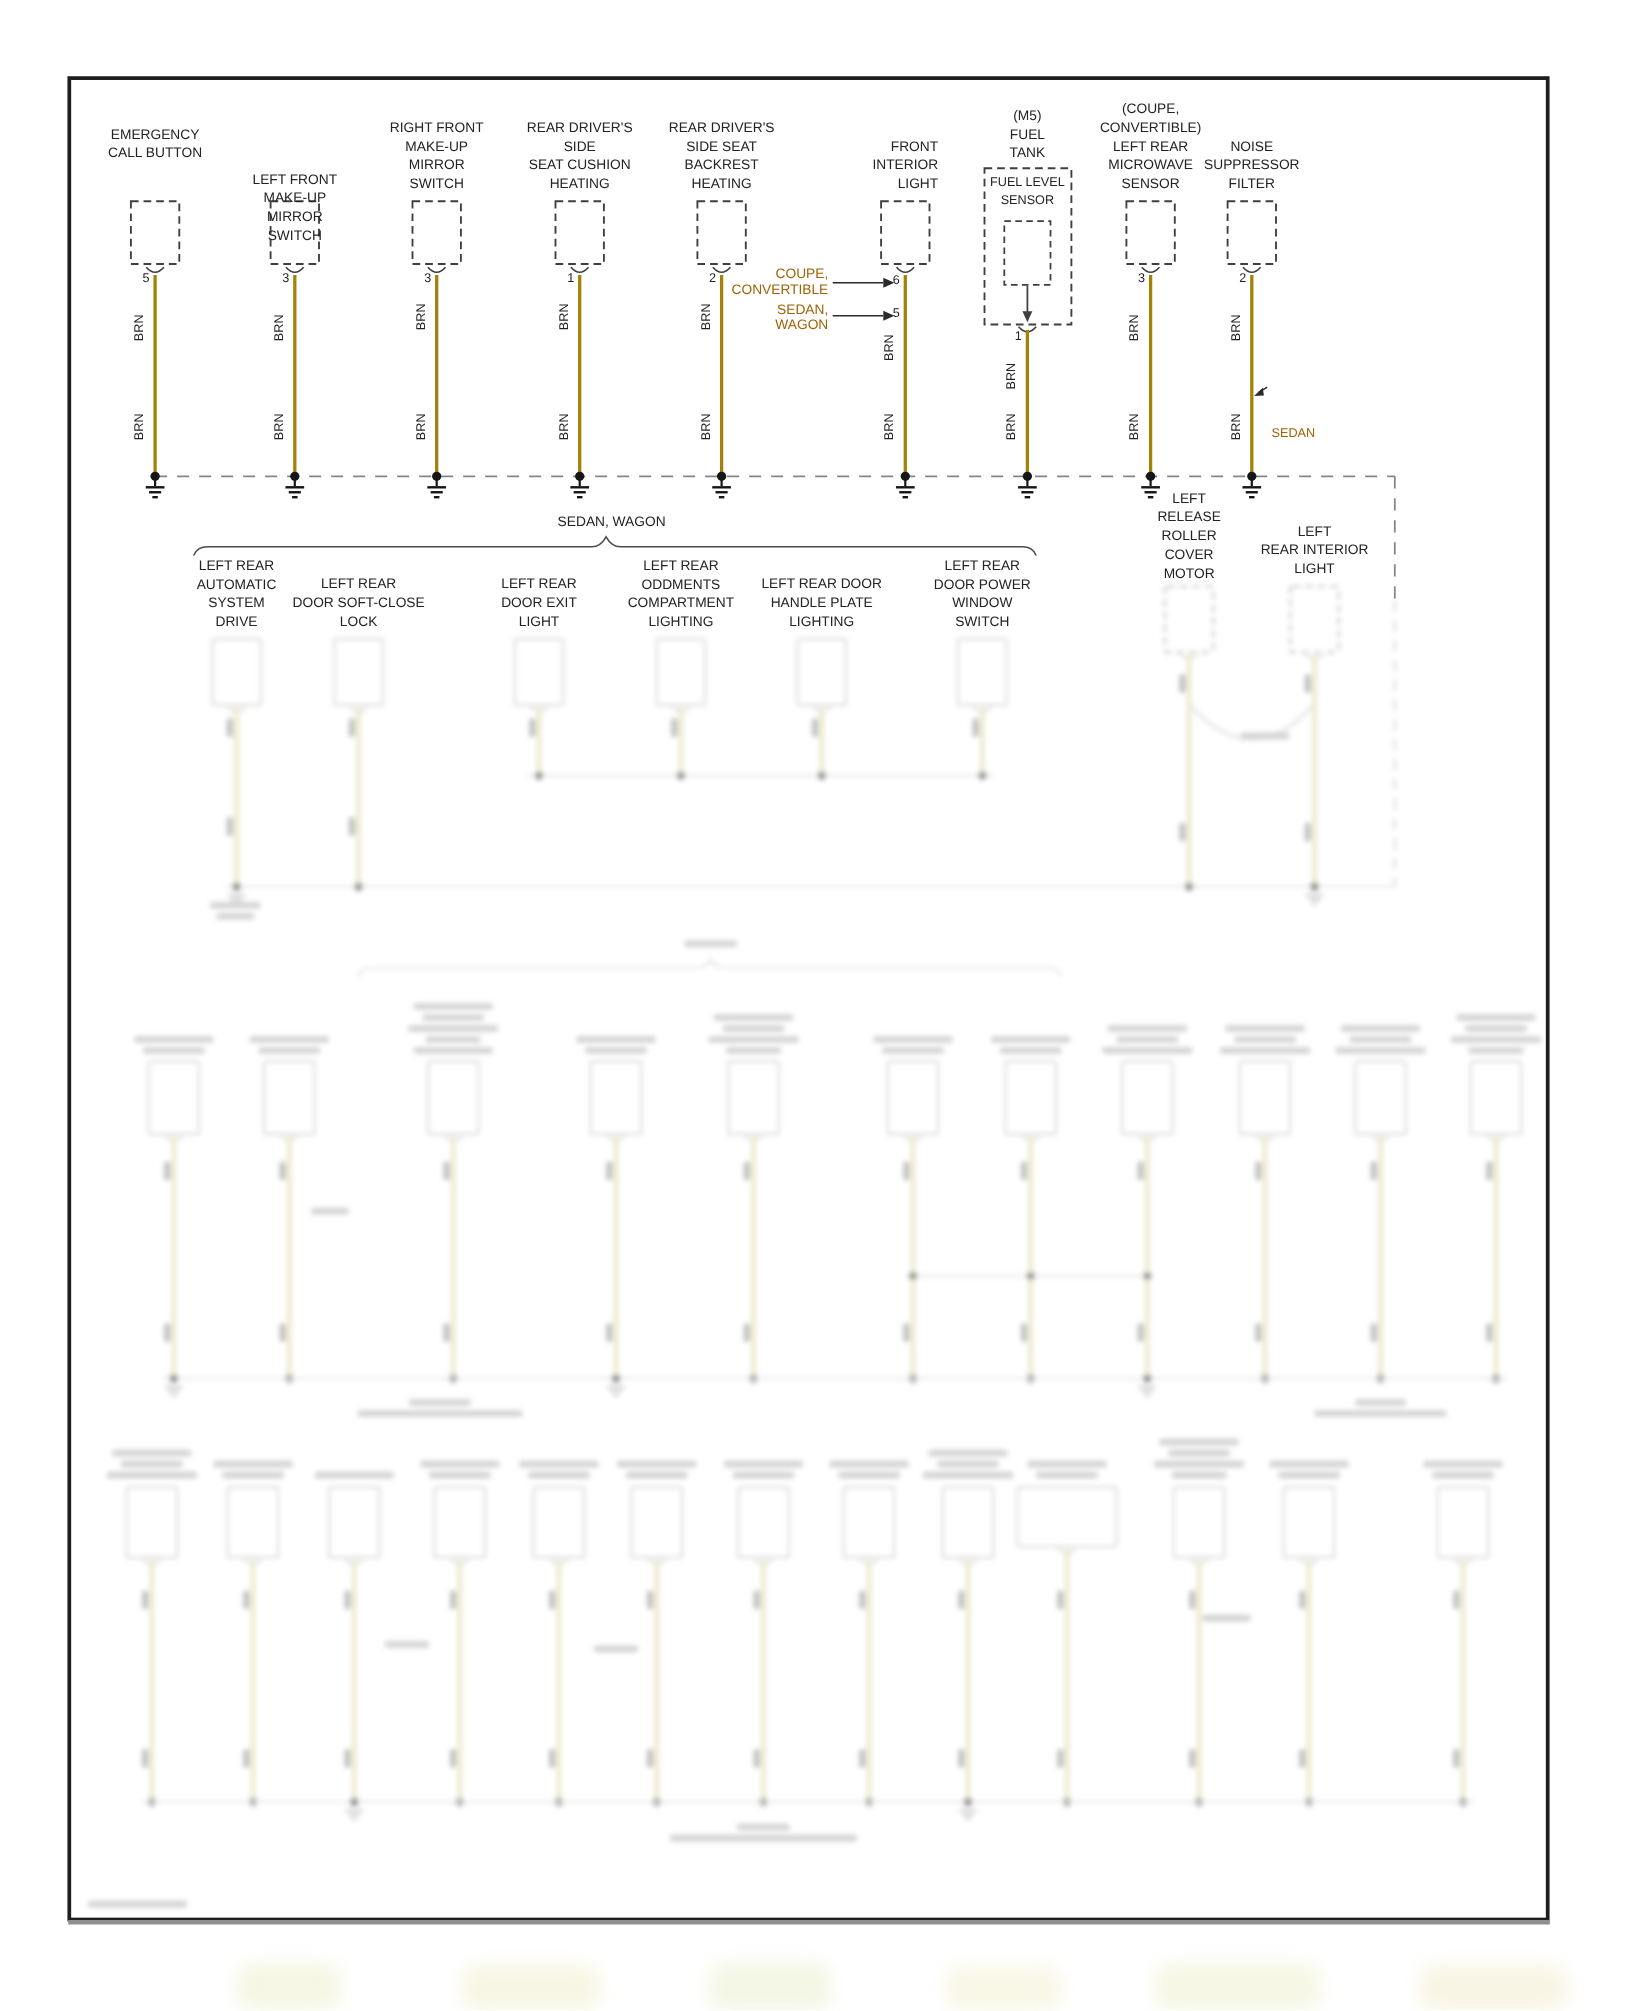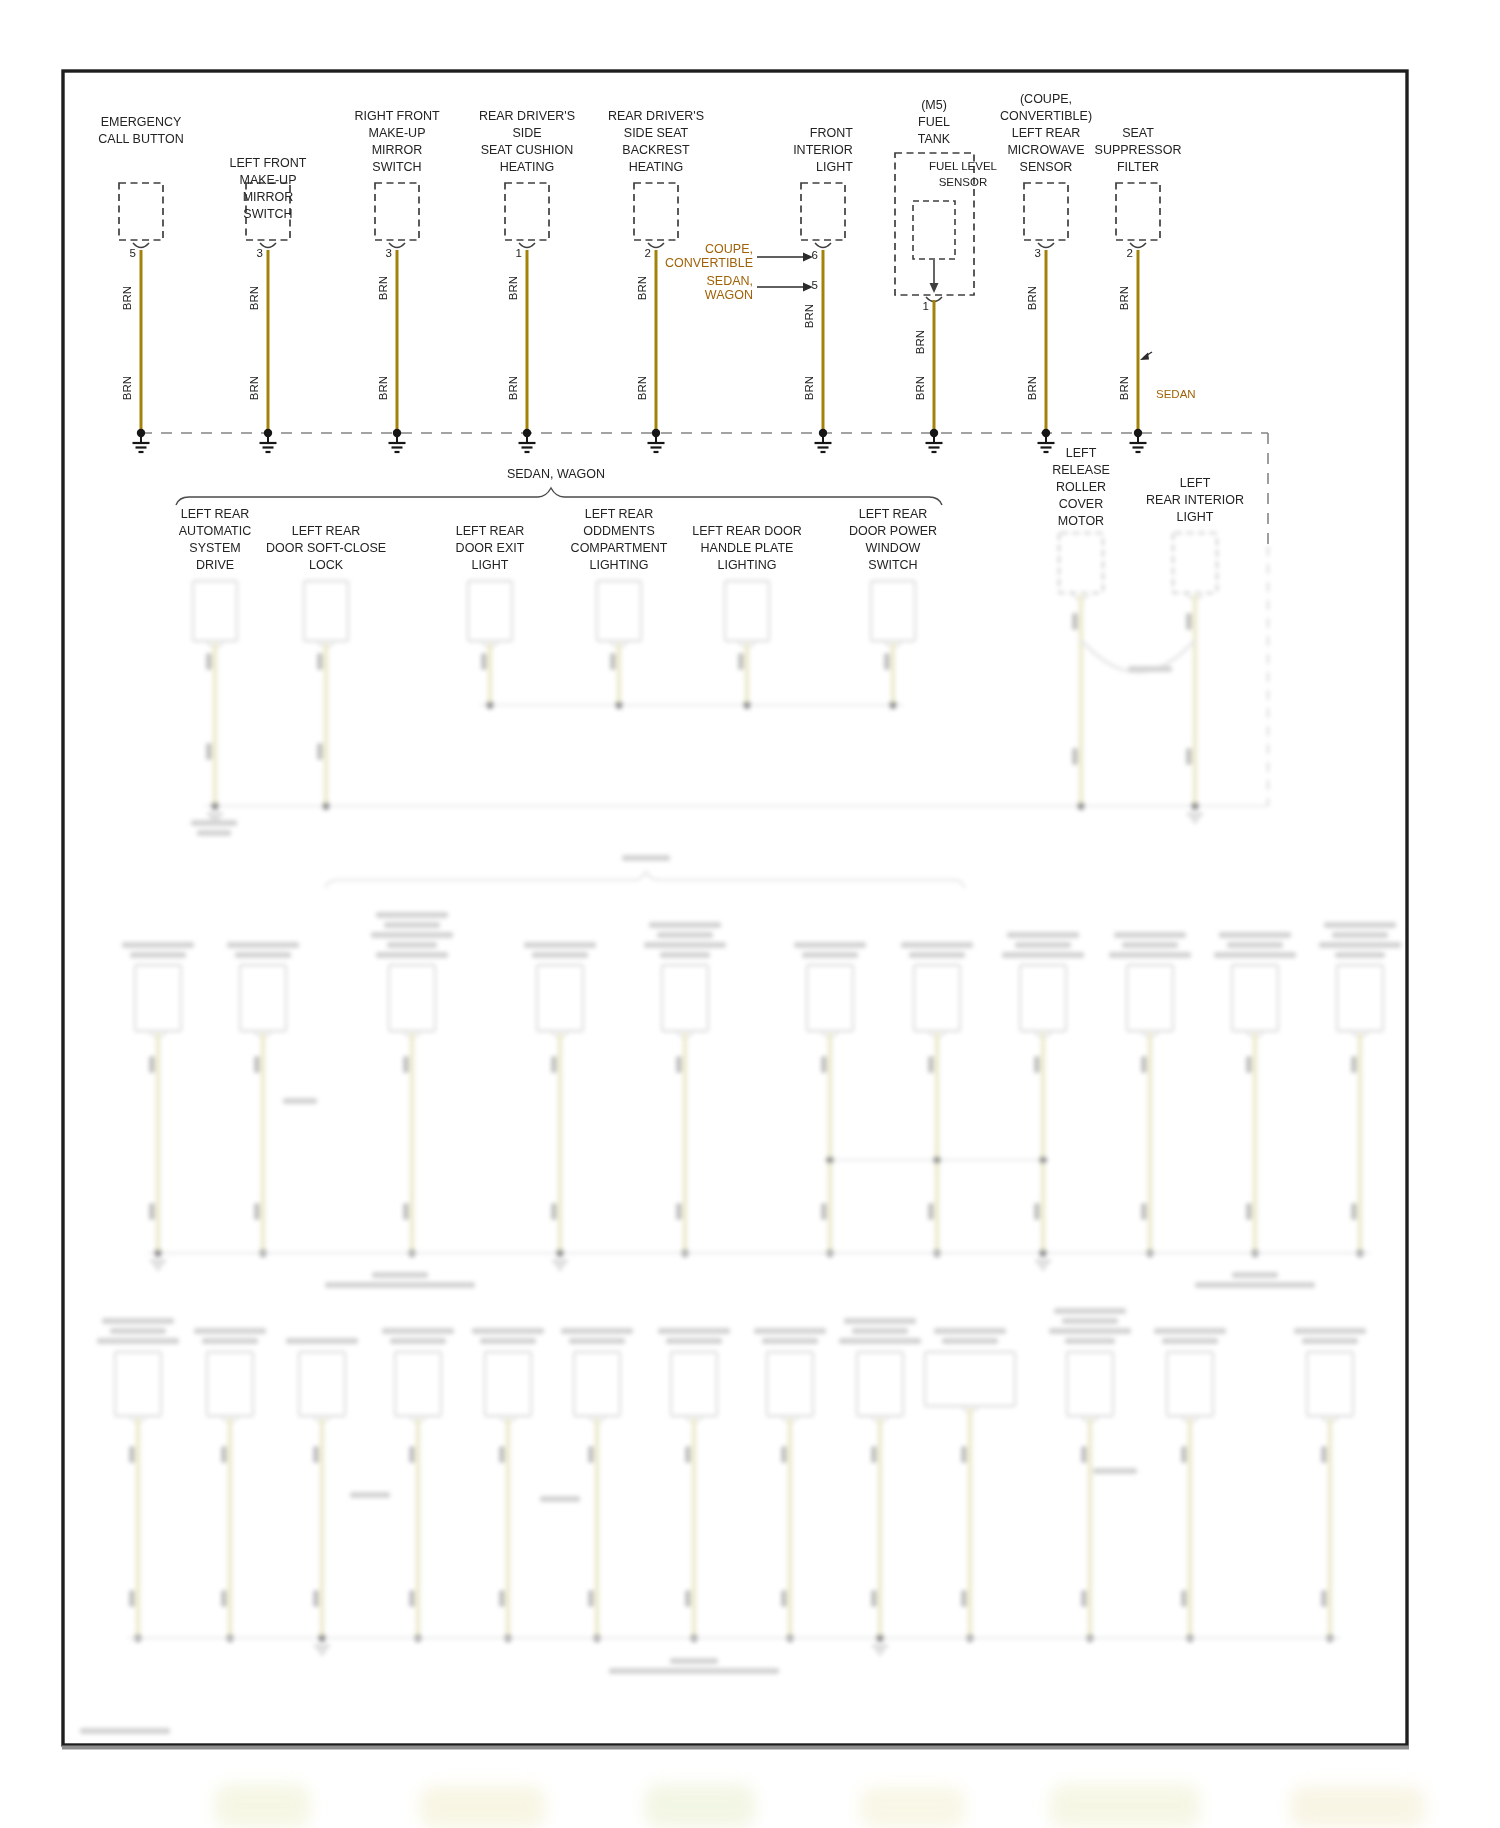--- a/index.html
+++ b/index.html
@@ -437,7 +437,7 @@
 LEFT REAR
 MICROWAVE
 SENSOR</div>
-  <div class="clabel" style="left:1138px;bottom:1652px;">SEAT
+  <div class="clabel" style="left:1138px;bottom:1652px;">NOISE
 SUPPRESSOR
 FILTER</div>
   <div class="clabel small" style="left:934px;top:158px;line-height:16px;margin-left:29px;">FUEL LEVEL

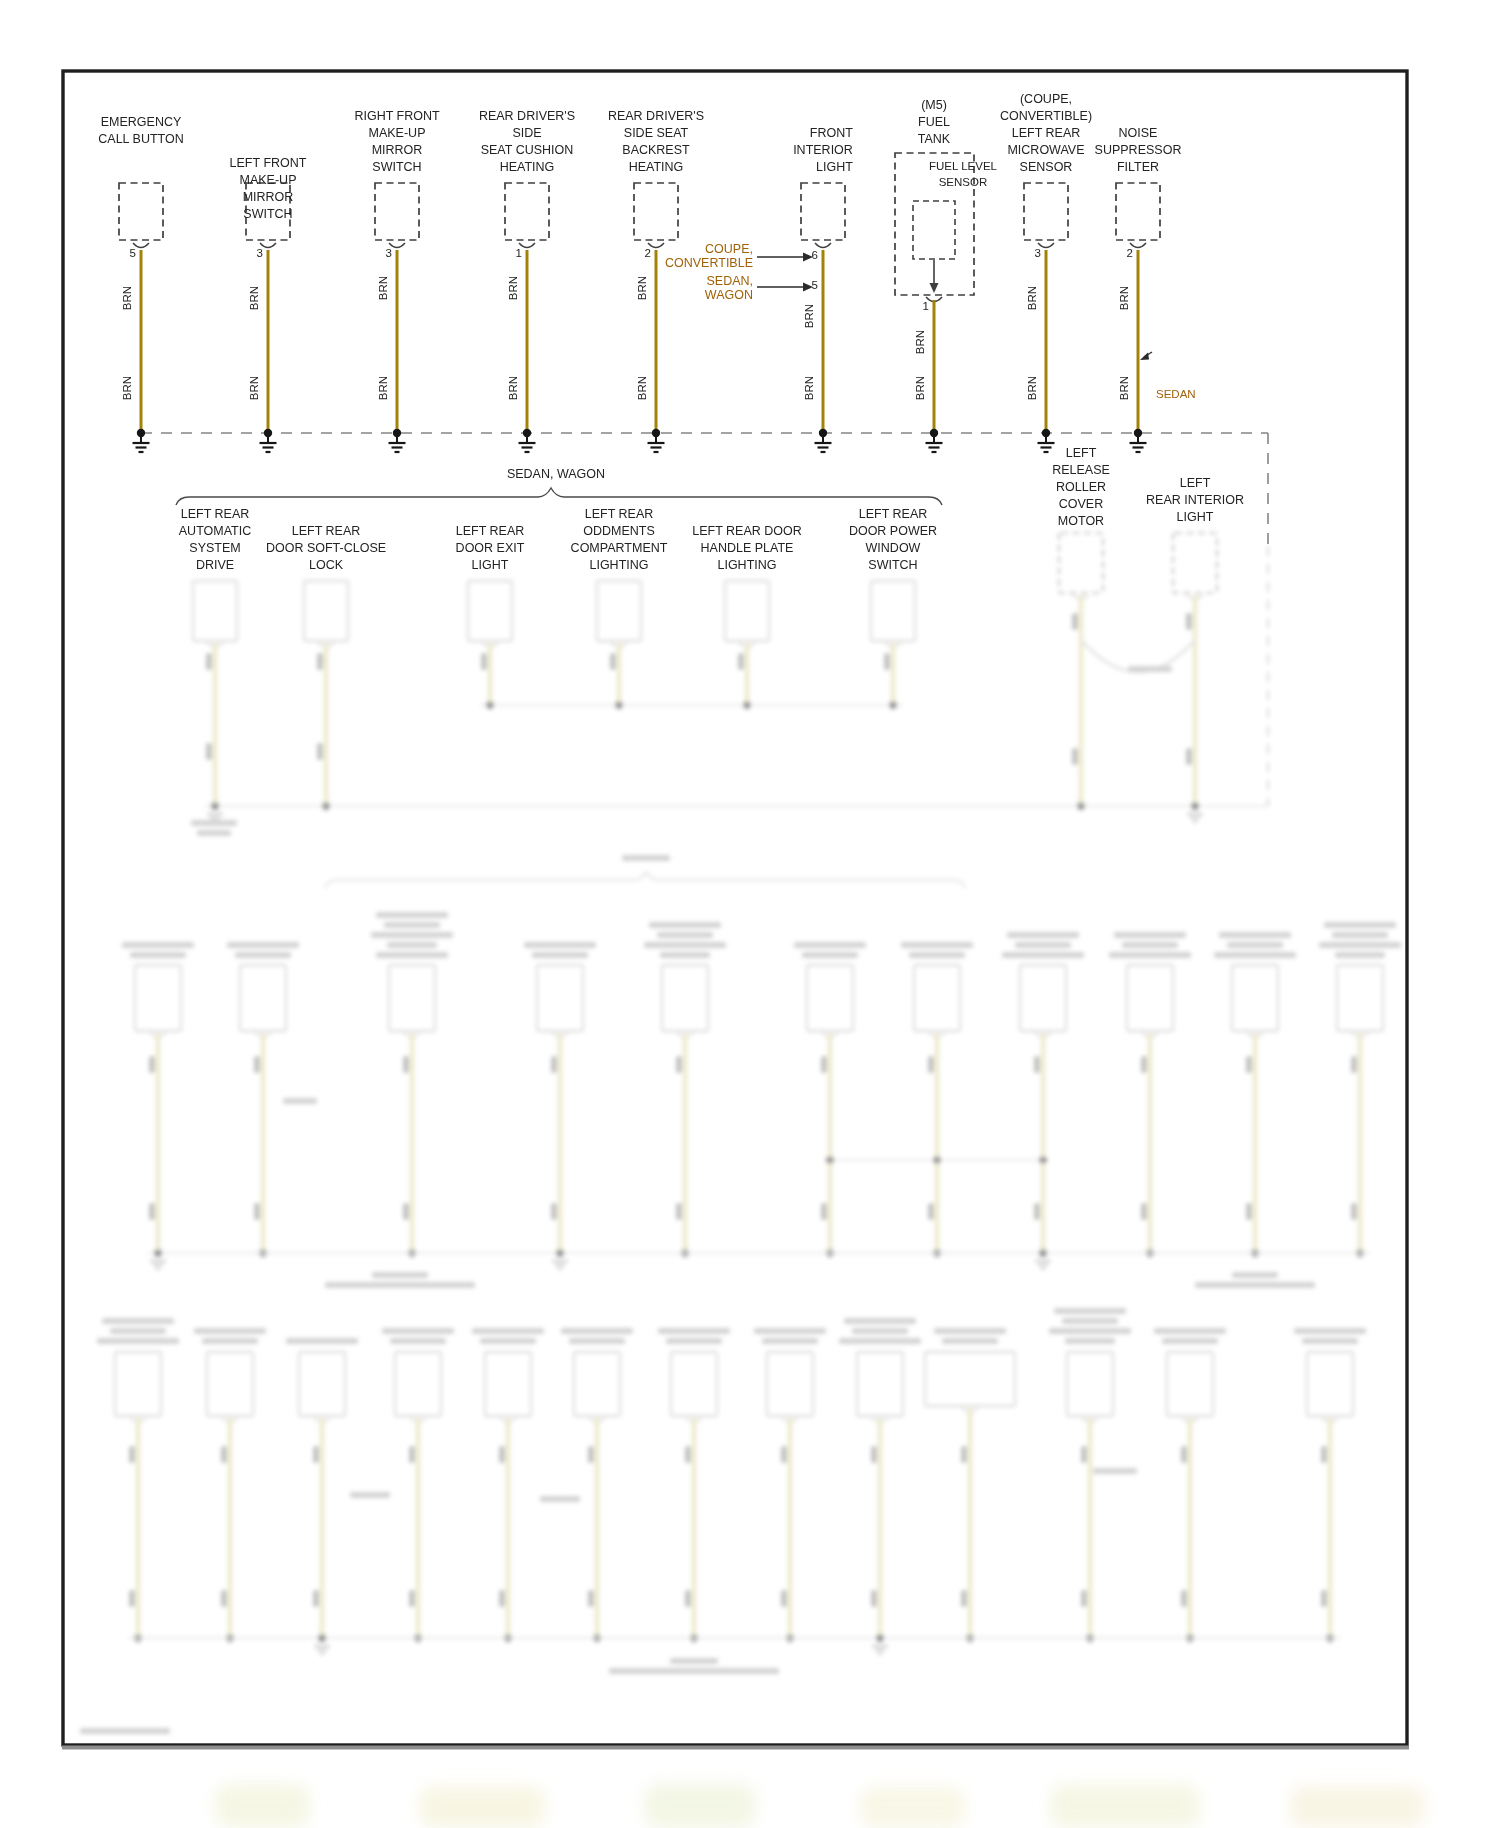--- a/index.html
+++ b/index.html
@@ -440,7 +440,7 @@
   <div class="clabel" style="left:1138px;bottom:1652px;">NOISE
 SUPPRESSOR
 FILTER</div>
-  <div class="clabel small" style="left:934px;top:158px;line-height:16px;margin-left:29px;">FUEL LEVEL
+  <div class="clabel small" style="left:934px;top:158px;line-height:16px;">FUEL LEVEL
 SENSOR</div>
 
   <div class="pin" style="left:112px;top:247px;">5</div>

